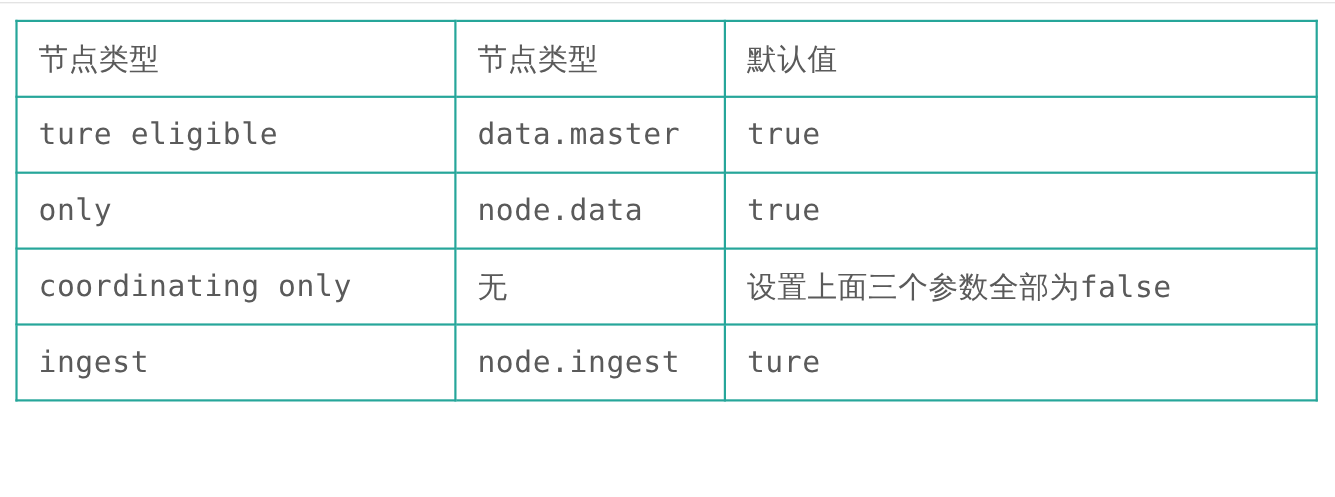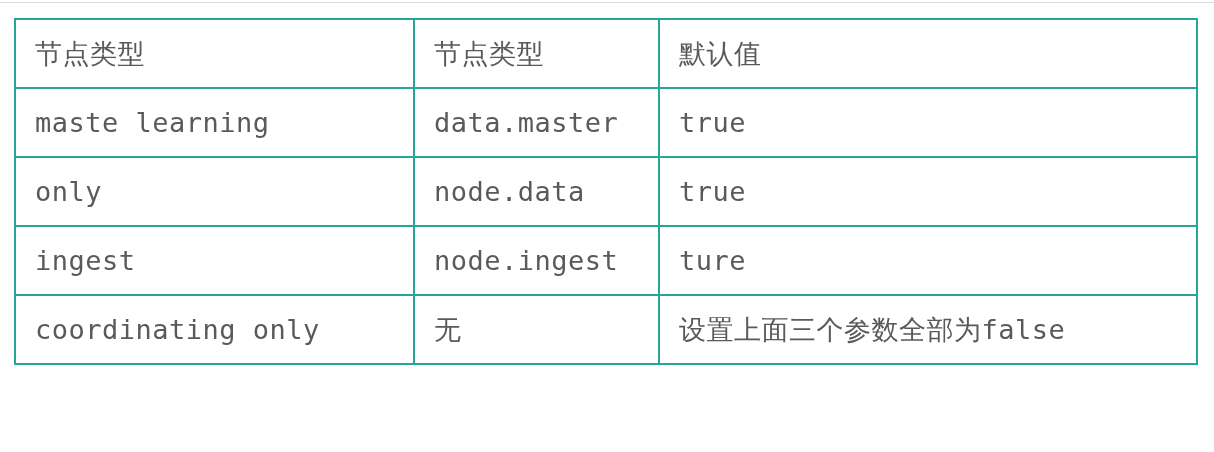--- a/index.html
+++ b/index.html
@@ -72,7 +72,7 @@
     </thead>
     <tbody>
       <tr>
-        <td>maste learning</td>
+        <td>ture eligible</td>
         <td>data.master</td>
         <td>true</td>
       </tr>

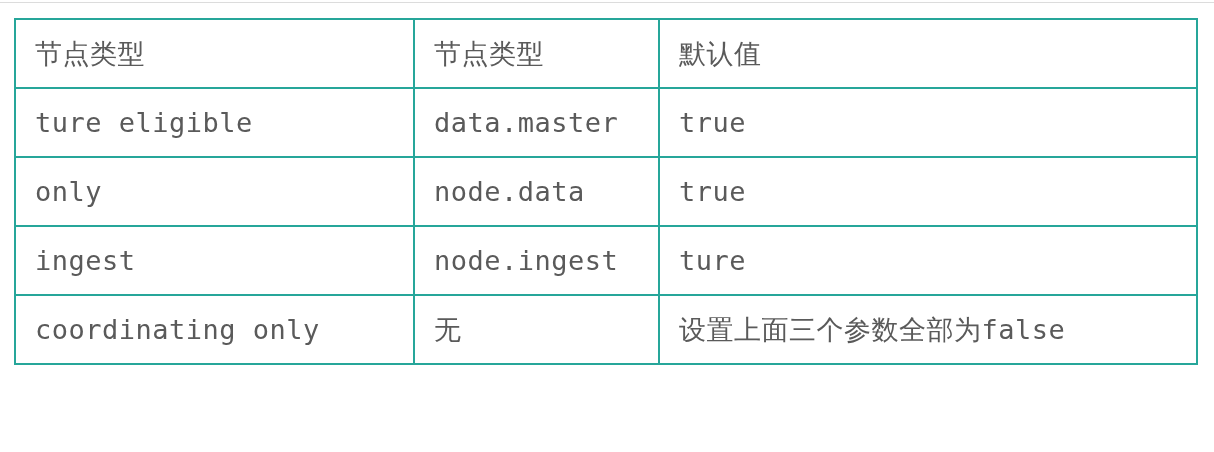--- a/index.html
+++ b/index.html
@@ -82,14 +82,14 @@
         <td>true</td>
       </tr>
       <tr>
+        <td>coordinating only</td>
+        <td>无</td>
+        <td>设置上面三个参数全部为false</td>
+      </tr>
+      <tr>
         <td>ingest</td>
         <td>node.ingest</td>
         <td>ture</td>
-      </tr>
-      <tr>
-        <td>coordinating only</td>
-        <td>无</td>
-        <td>设置上面三个参数全部为false</td>
       </tr>
     </tbody>
   </table>

